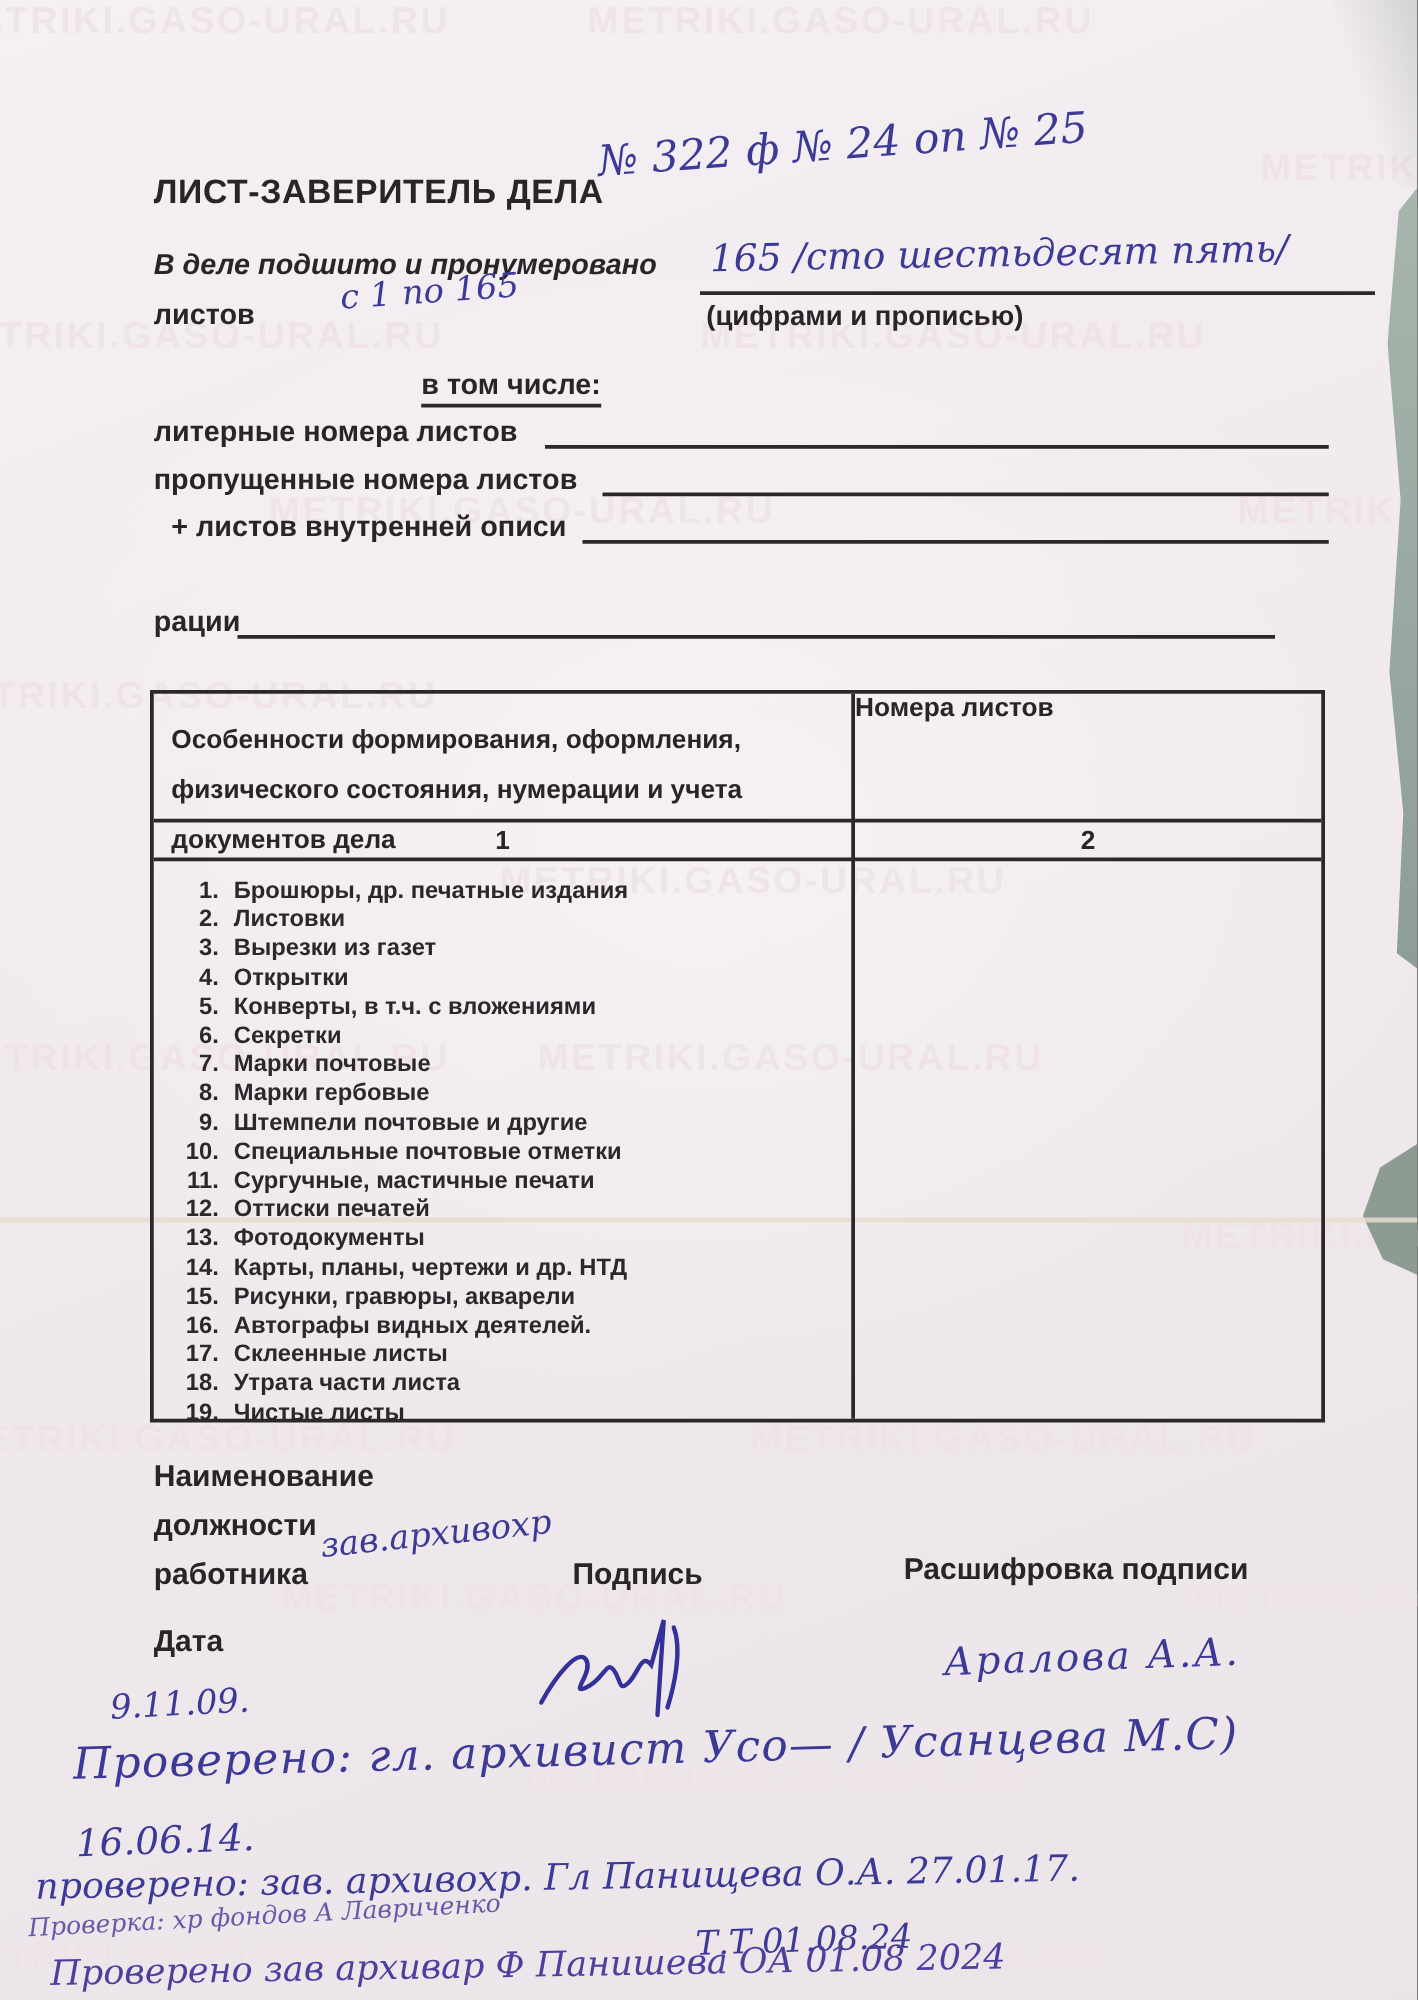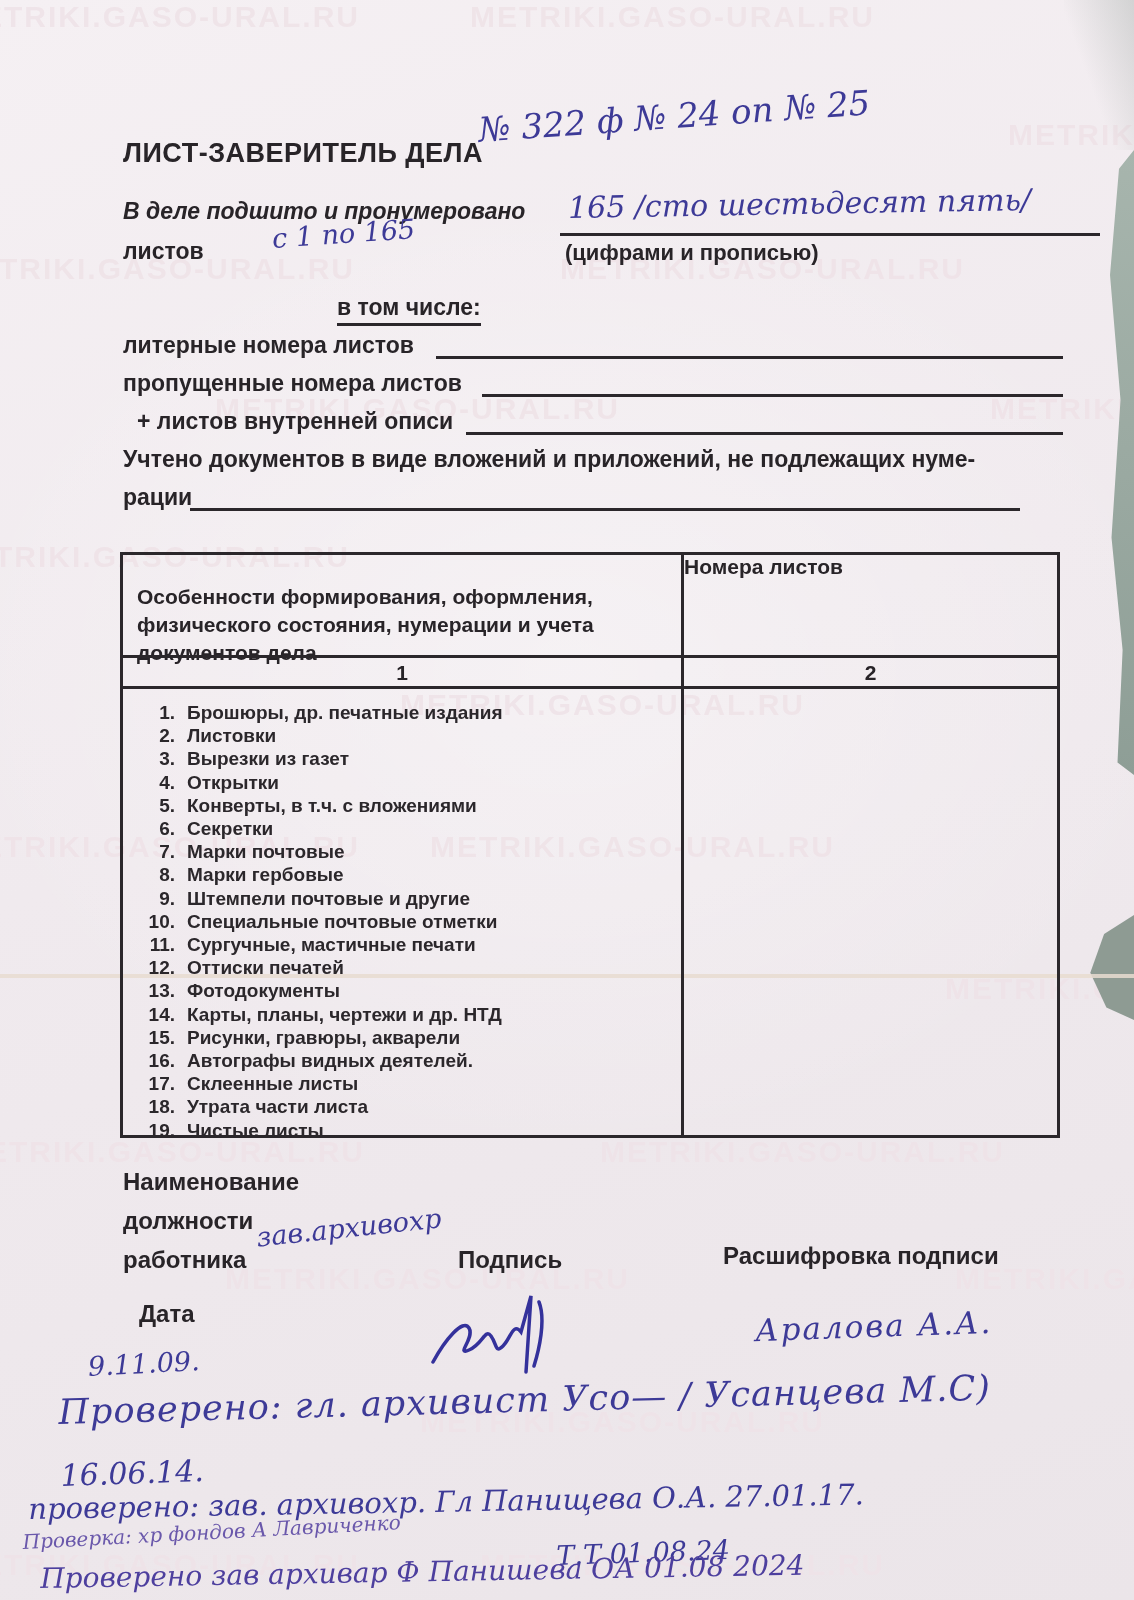--- a/index.html
+++ b/index.html
@@ -125,7 +125,6 @@
   <div class="printed inc-label" id="inc2">+ листов внутренней описи</div>
   <div class="blank" id="inc2b"></div>
 
-  <div class="printed" id="acc1">Учтено документов в виде вложений и приложений, не подлежащих нуме-</div>
   <div class="printed" id="acc2">рации</div>
   <div class="blank" id="acc-blank"></div>
 

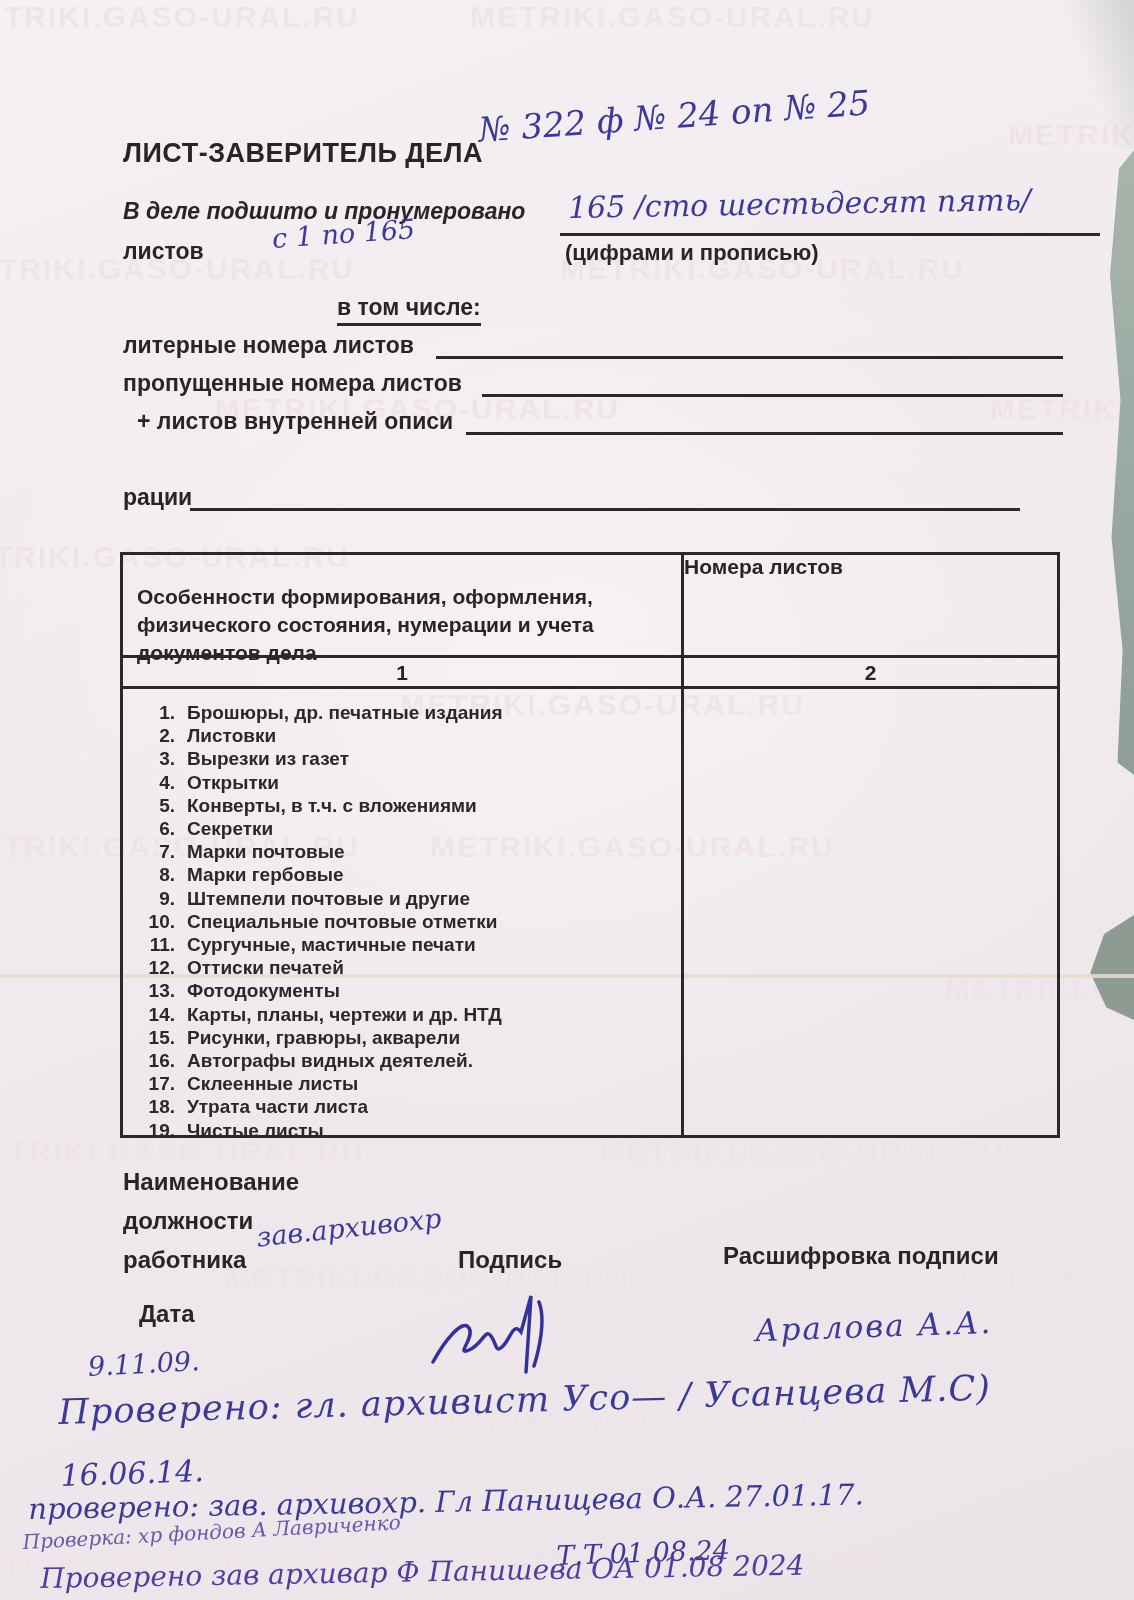--- a/index.html
+++ b/index.html
@@ -38,7 +38,7 @@
 
   #table{position:absolute;left:120px;top:552px;width:940px;height:586px;border:3px solid #2b272b;box-sizing:border-box;}
   #table .vline{position:absolute;left:558px;top:0;bottom:0;width:3px;background:#2b272b;}
-  #th1{position:absolute;left:0;top:16px;width:530px;padding:12px 10px 0 14px;font-size:21px;line-height:28px;font-weight:bold;color:#282428;}
+  #th1{position:absolute;left:0;top:5px;width:530px;padding:12px 10px 0 14px;font-size:21px;line-height:40px;font-weight:bold;color:#282428;}
   #th2{position:absolute;left:561px;top:0;width:373px;text-align:left;font-size:21px;font-weight:bold;color:#282428;}
   #numrow{position:absolute;left:0;top:100px;width:100%;height:34px;border-top:3px solid #2b272b;border-bottom:3px solid #2b272b;box-sizing:border-box;}
   #numrow .c1{position:absolute;left:0;top:3px;width:558px;text-align:center;font-size:21px;font-weight:bold;color:#282428;}

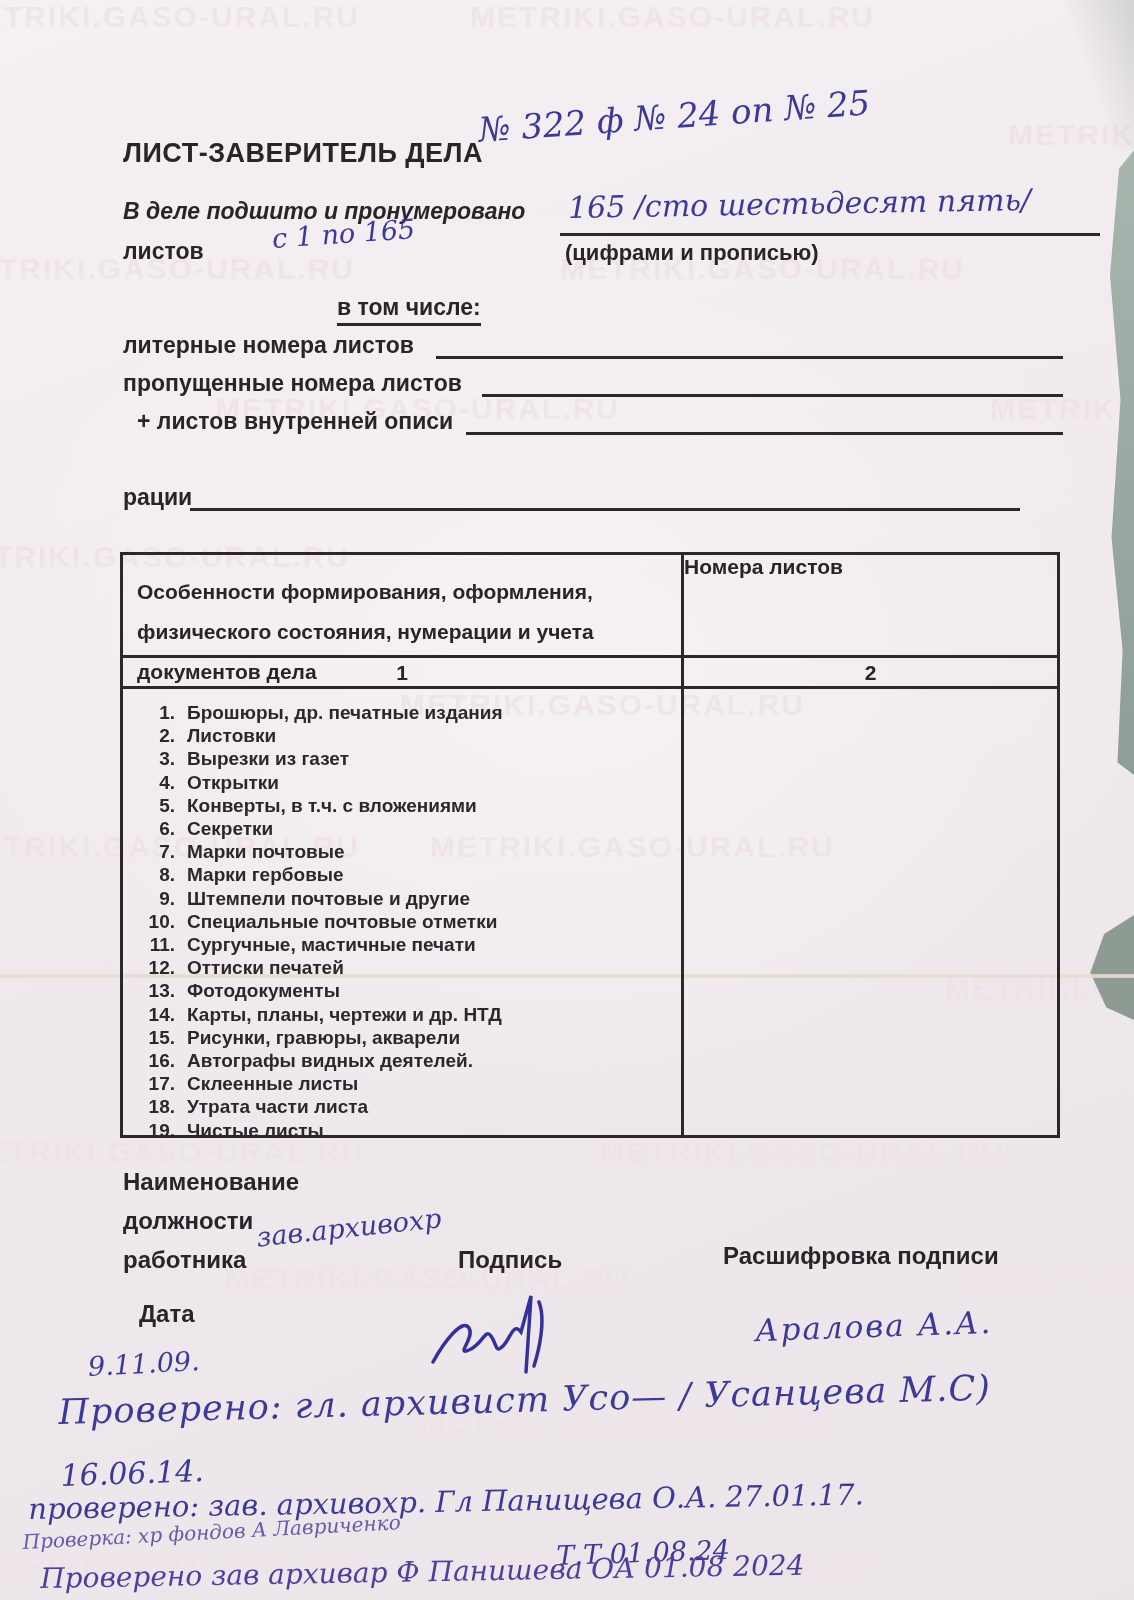--- a/index.html
+++ b/index.html
@@ -53,7 +53,7 @@
   #pos-value{left:256px;top:1212px;font-size:27px;transform:rotate(-6deg);}
   #sig-label{left:458px;top:1246px;font-size:24px;}
   #transcript-label{left:723px;top:1242px;font-size:24px;}
-  #date-label{left:123px;top:1300px;font-size:24px;margin-left:16px;}
+  #date-label{left:123px;top:1300px;font-size:24px;}
   #date-value{left:88px;top:1348px;font-size:27px;transform:rotate(-3deg);}
   #signature{position:absolute;left:425px;top:1288px;}
   #transcript-value{left:755px;top:1308px;font-size:31px;transform:rotate(-2deg);letter-spacing:2px;}

